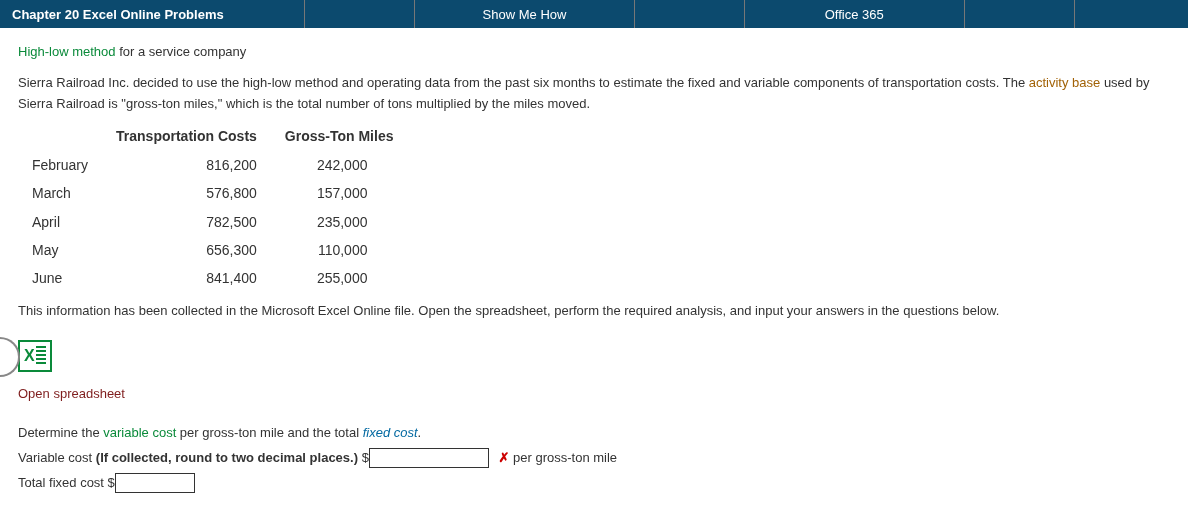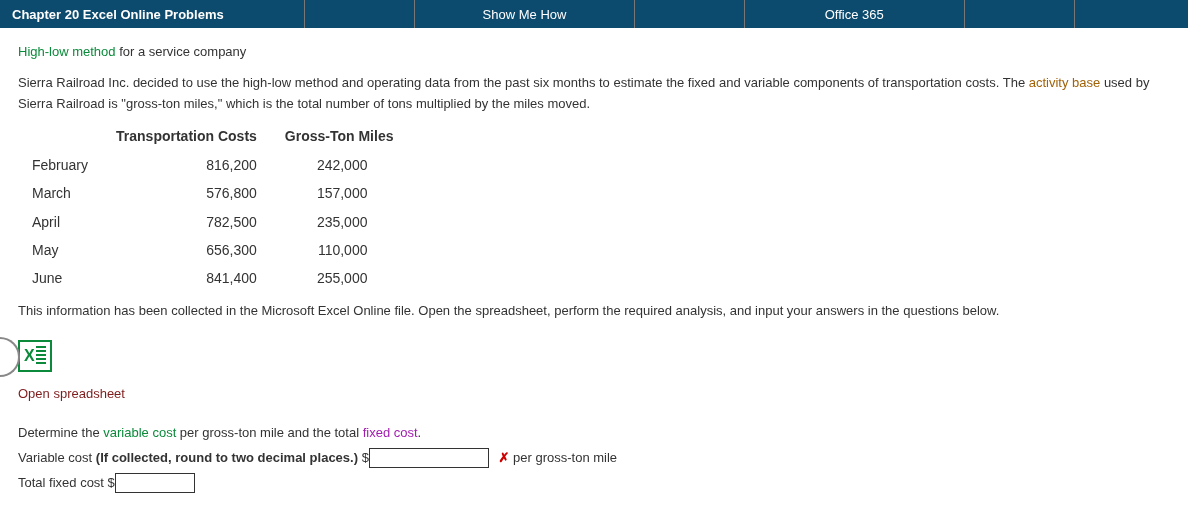--- a/index.html
+++ b/index.html
@@ -130,7 +130,8 @@
       color: #0a8a3a;
     }
     .question .fixed-cost {
-      color: #a21caf;
+      color: #0369a1;
+      font-style: italic;
     }
     .answer-line {
       margin-top: 4px;

